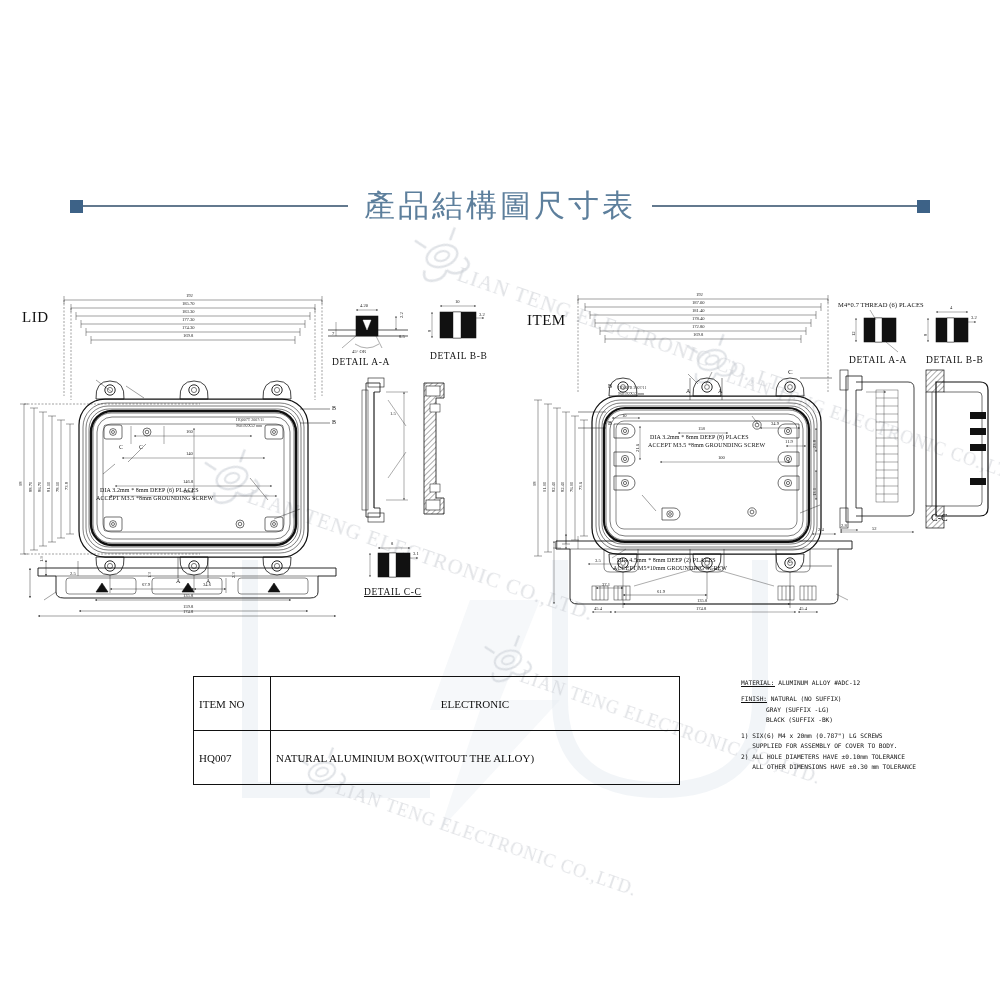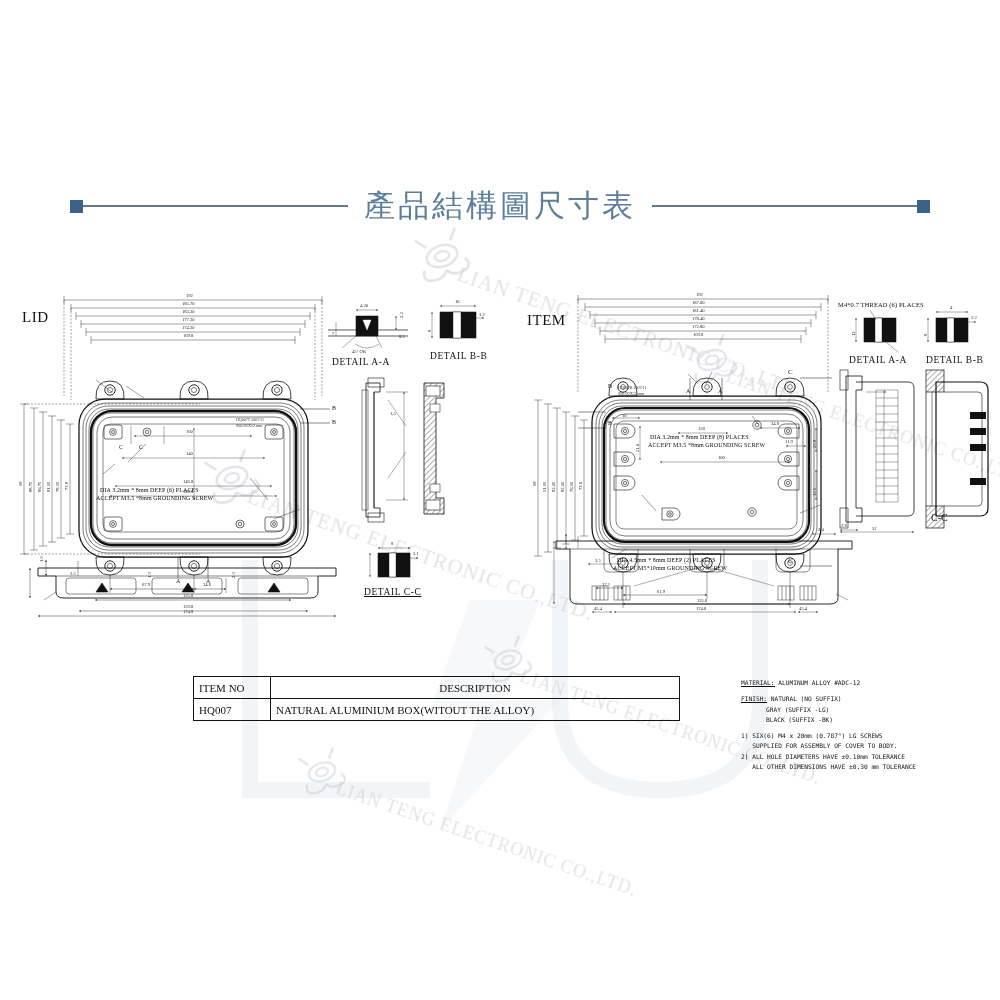--- a/index.html
+++ b/index.html
@@ -49,7 +49,7 @@
     font-family:"Liberation Serif", serif;background:transparent;
   }
   .item-table td,.item-table th{
-    border:1px solid #111;padding:2px 5px;font-size:11px;color:#111;
+    border:1px solid #111;padding:18px 5px;font-size:11px;color:#111;
     font-weight:400;text-align:left;height:17px;
   }
   .item-table .c-item{width:66px;}

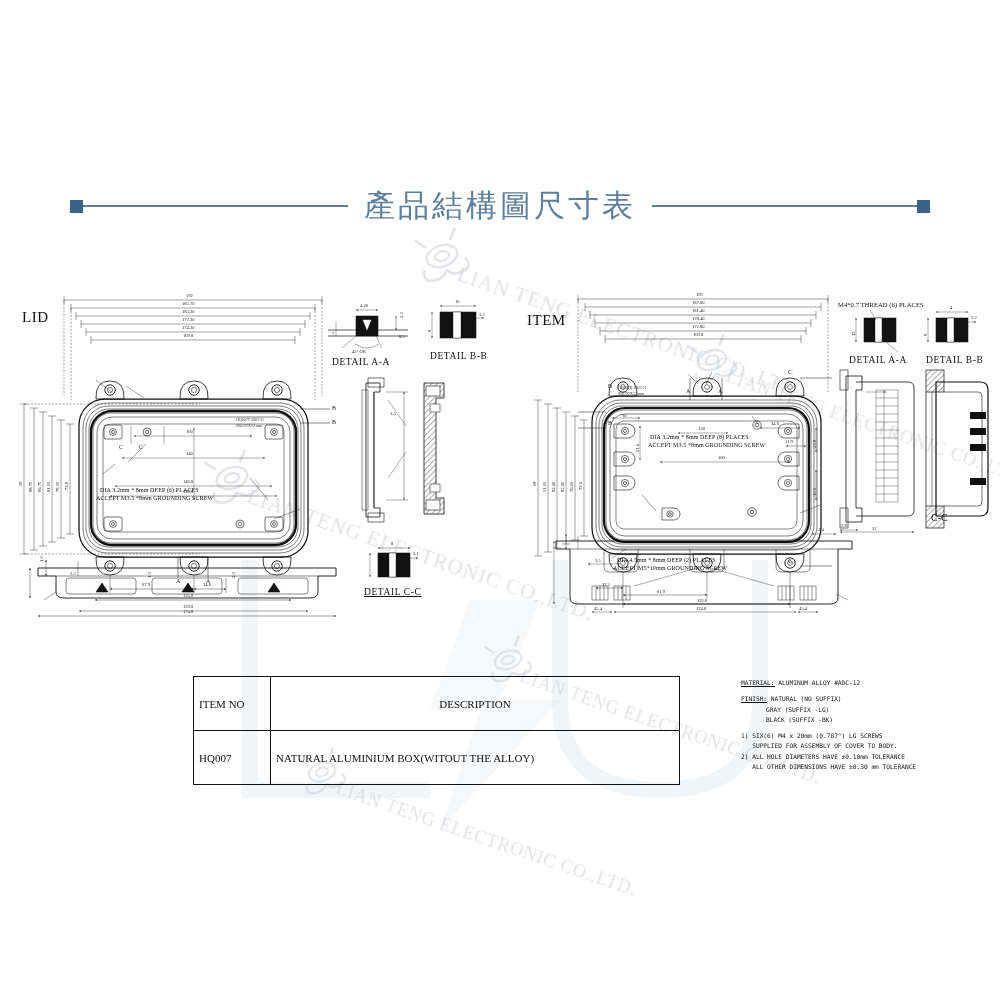--- a/index.html
+++ b/index.html
@@ -724,7 +724,7 @@
     <thead>
       <tr>
         <th class="c-item">ITEM NO</th>
-        <th class="c-desc th-desc">DESCRIPTION</th>
+        <th class="c-desc th-desc">ELECTRONIC</th>
       </tr>
     </thead>
     <tbody>

